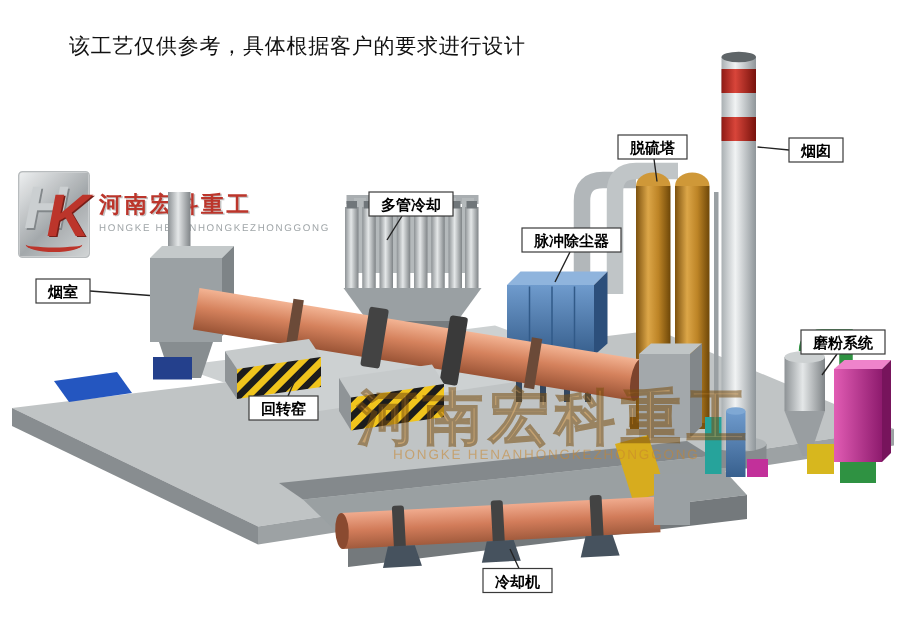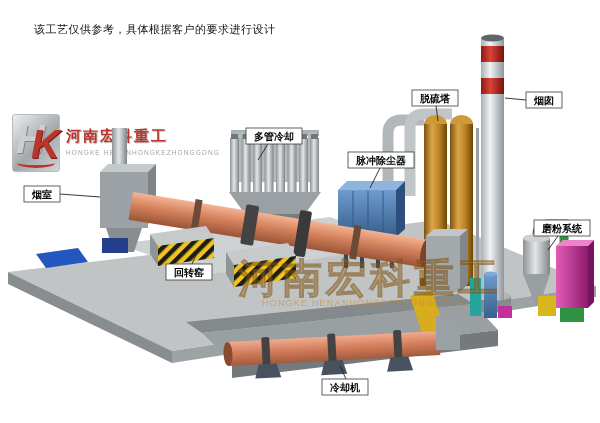--- a/index.html
+++ b/index.html
@@ -6,7 +6,7 @@
   html,body{background:#fff}
   body{font-family:"Liberation Sans",sans-serif}
   .stage{position:relative;width:600px;height:423px;background:#fff;overflow:hidden}
-  .disclaimer{position:absolute;left:34px;top:22px;font-size:11px;color:#111;letter-spacing:.5px}
+  .disclaimer{position:absolute;left:46px;top:22px;font-size:14px;color:#111;letter-spacing:.5px}
   .logo{position:absolute;left:12px;top:114px;display:flex;align-items:flex-start;gap:6px;opacity:.95}
   .emblem{position:relative;width:48px;height:58px;border:1px solid #b5b9bb;border-radius:3px;
           background:linear-gradient(135deg,#eceeef 0%,#9fa4a7 55%,#cfd2d3 100%);

